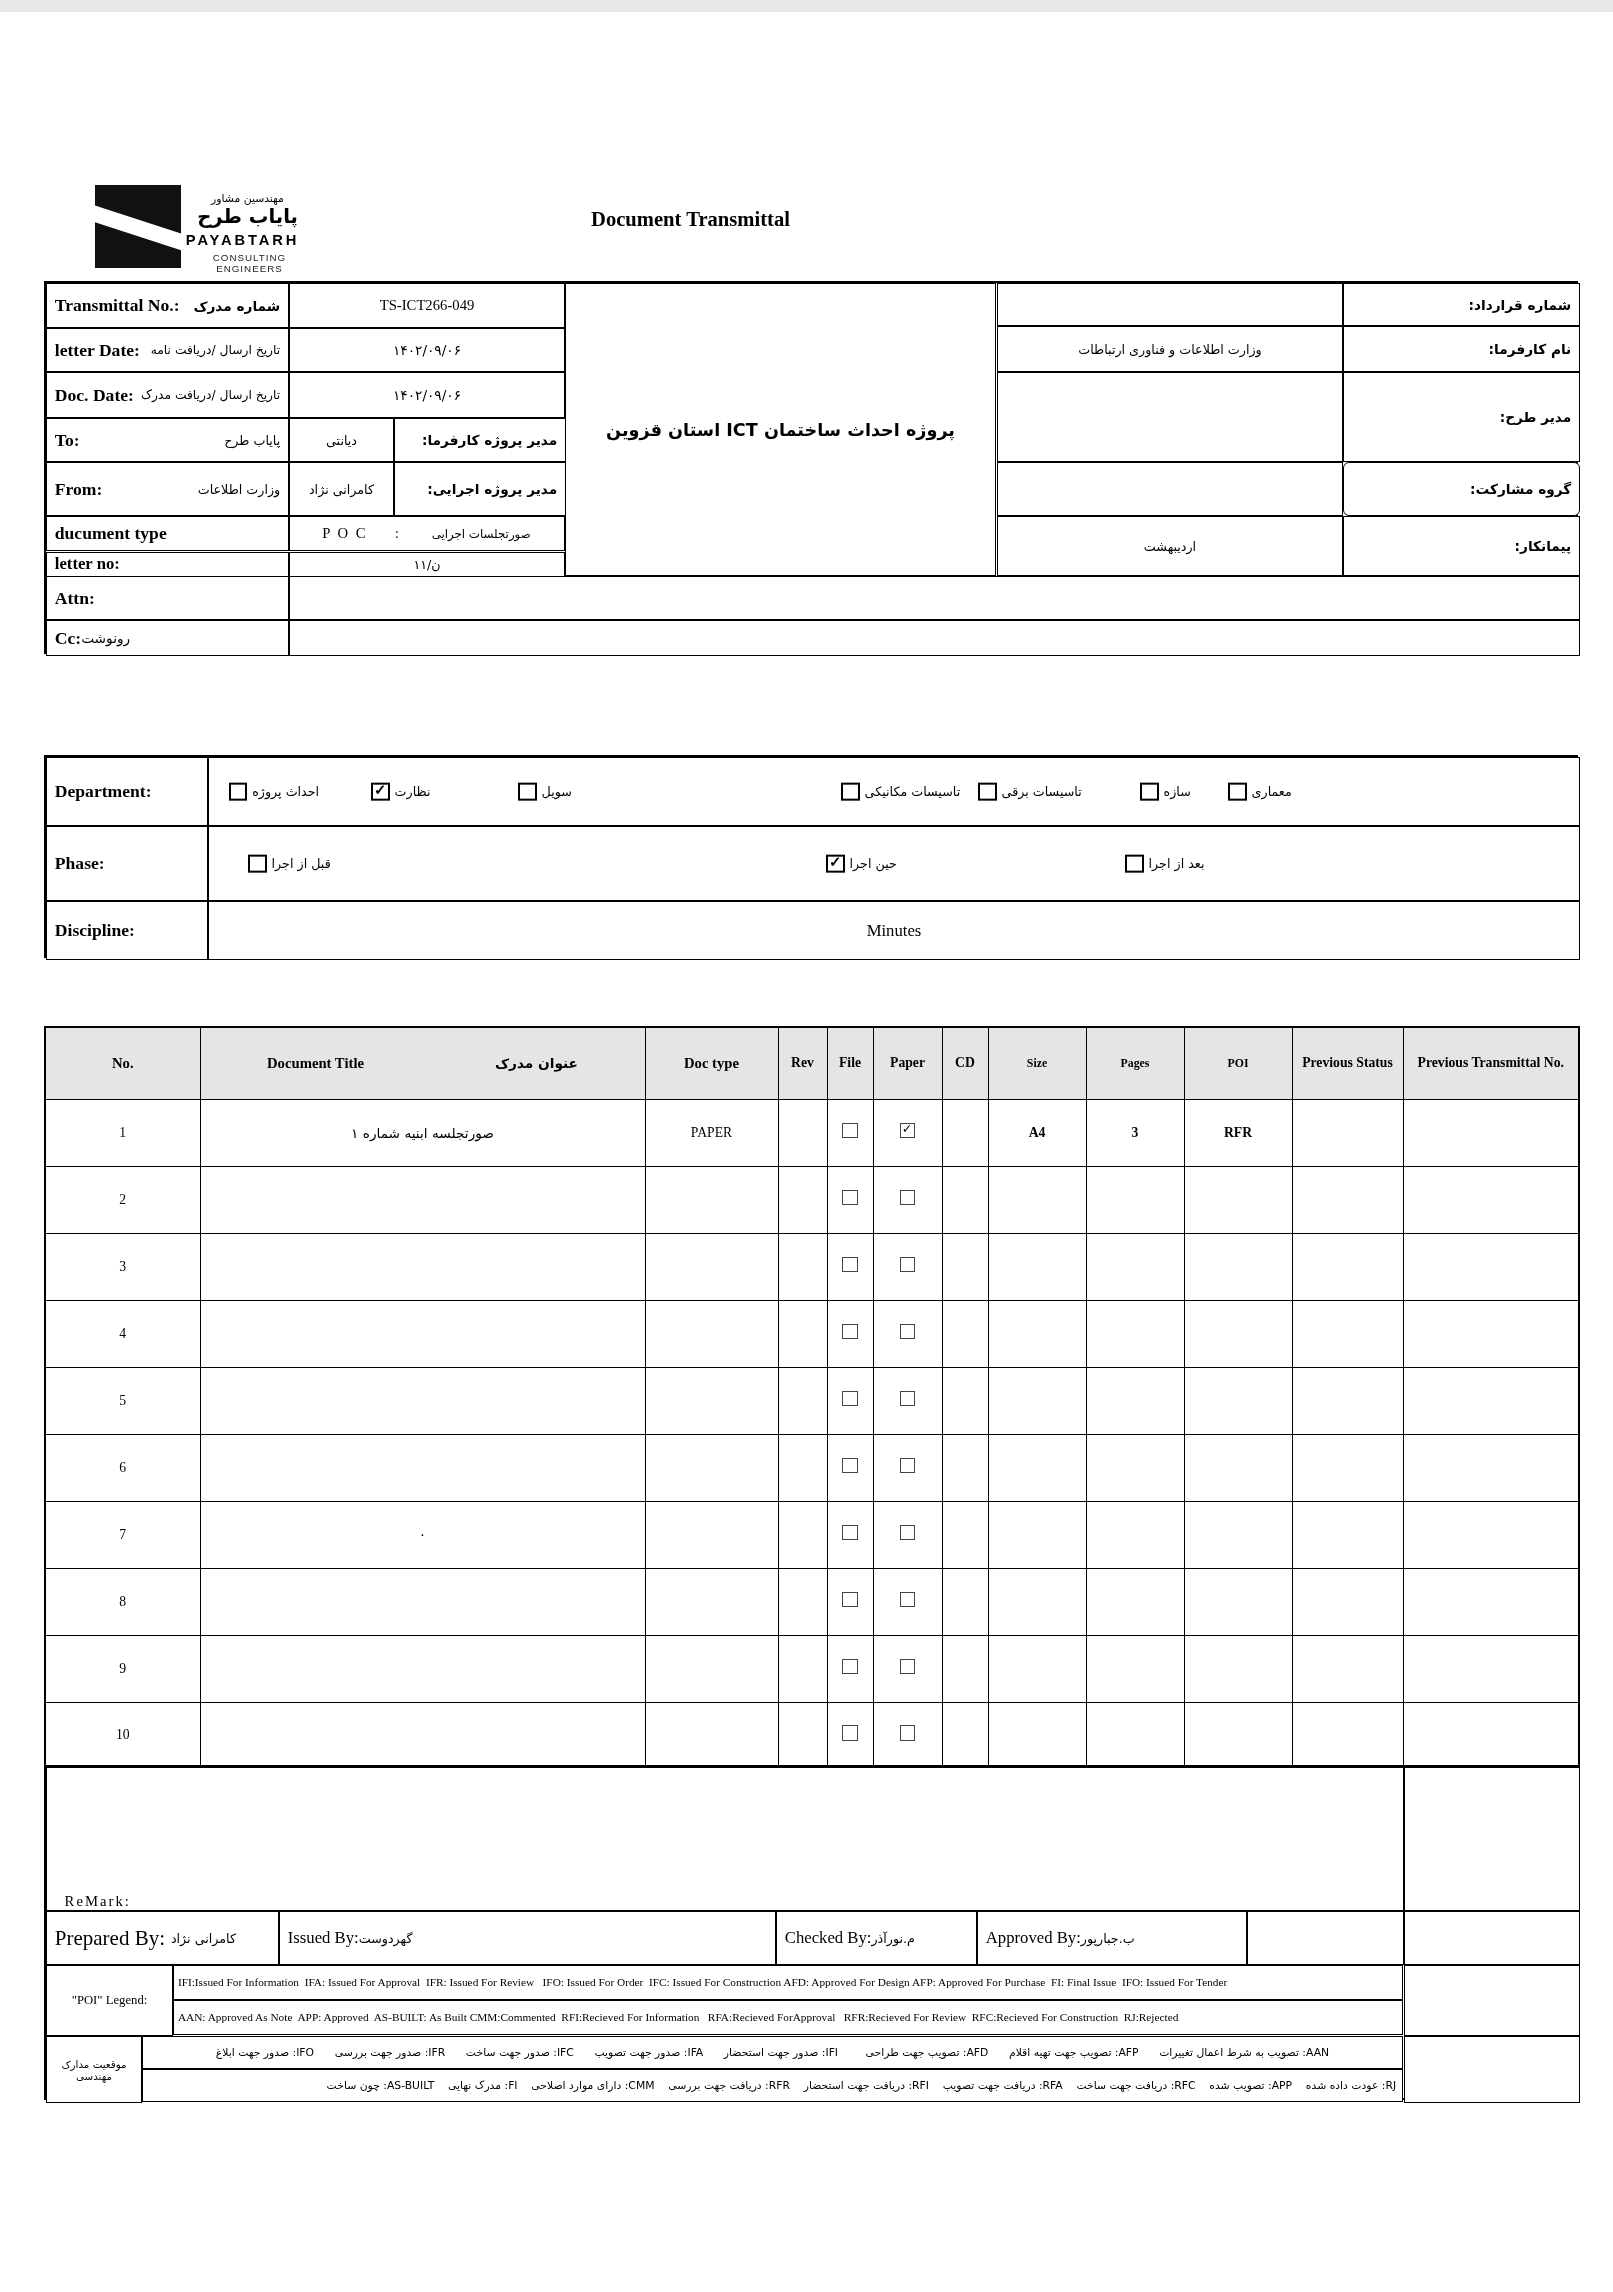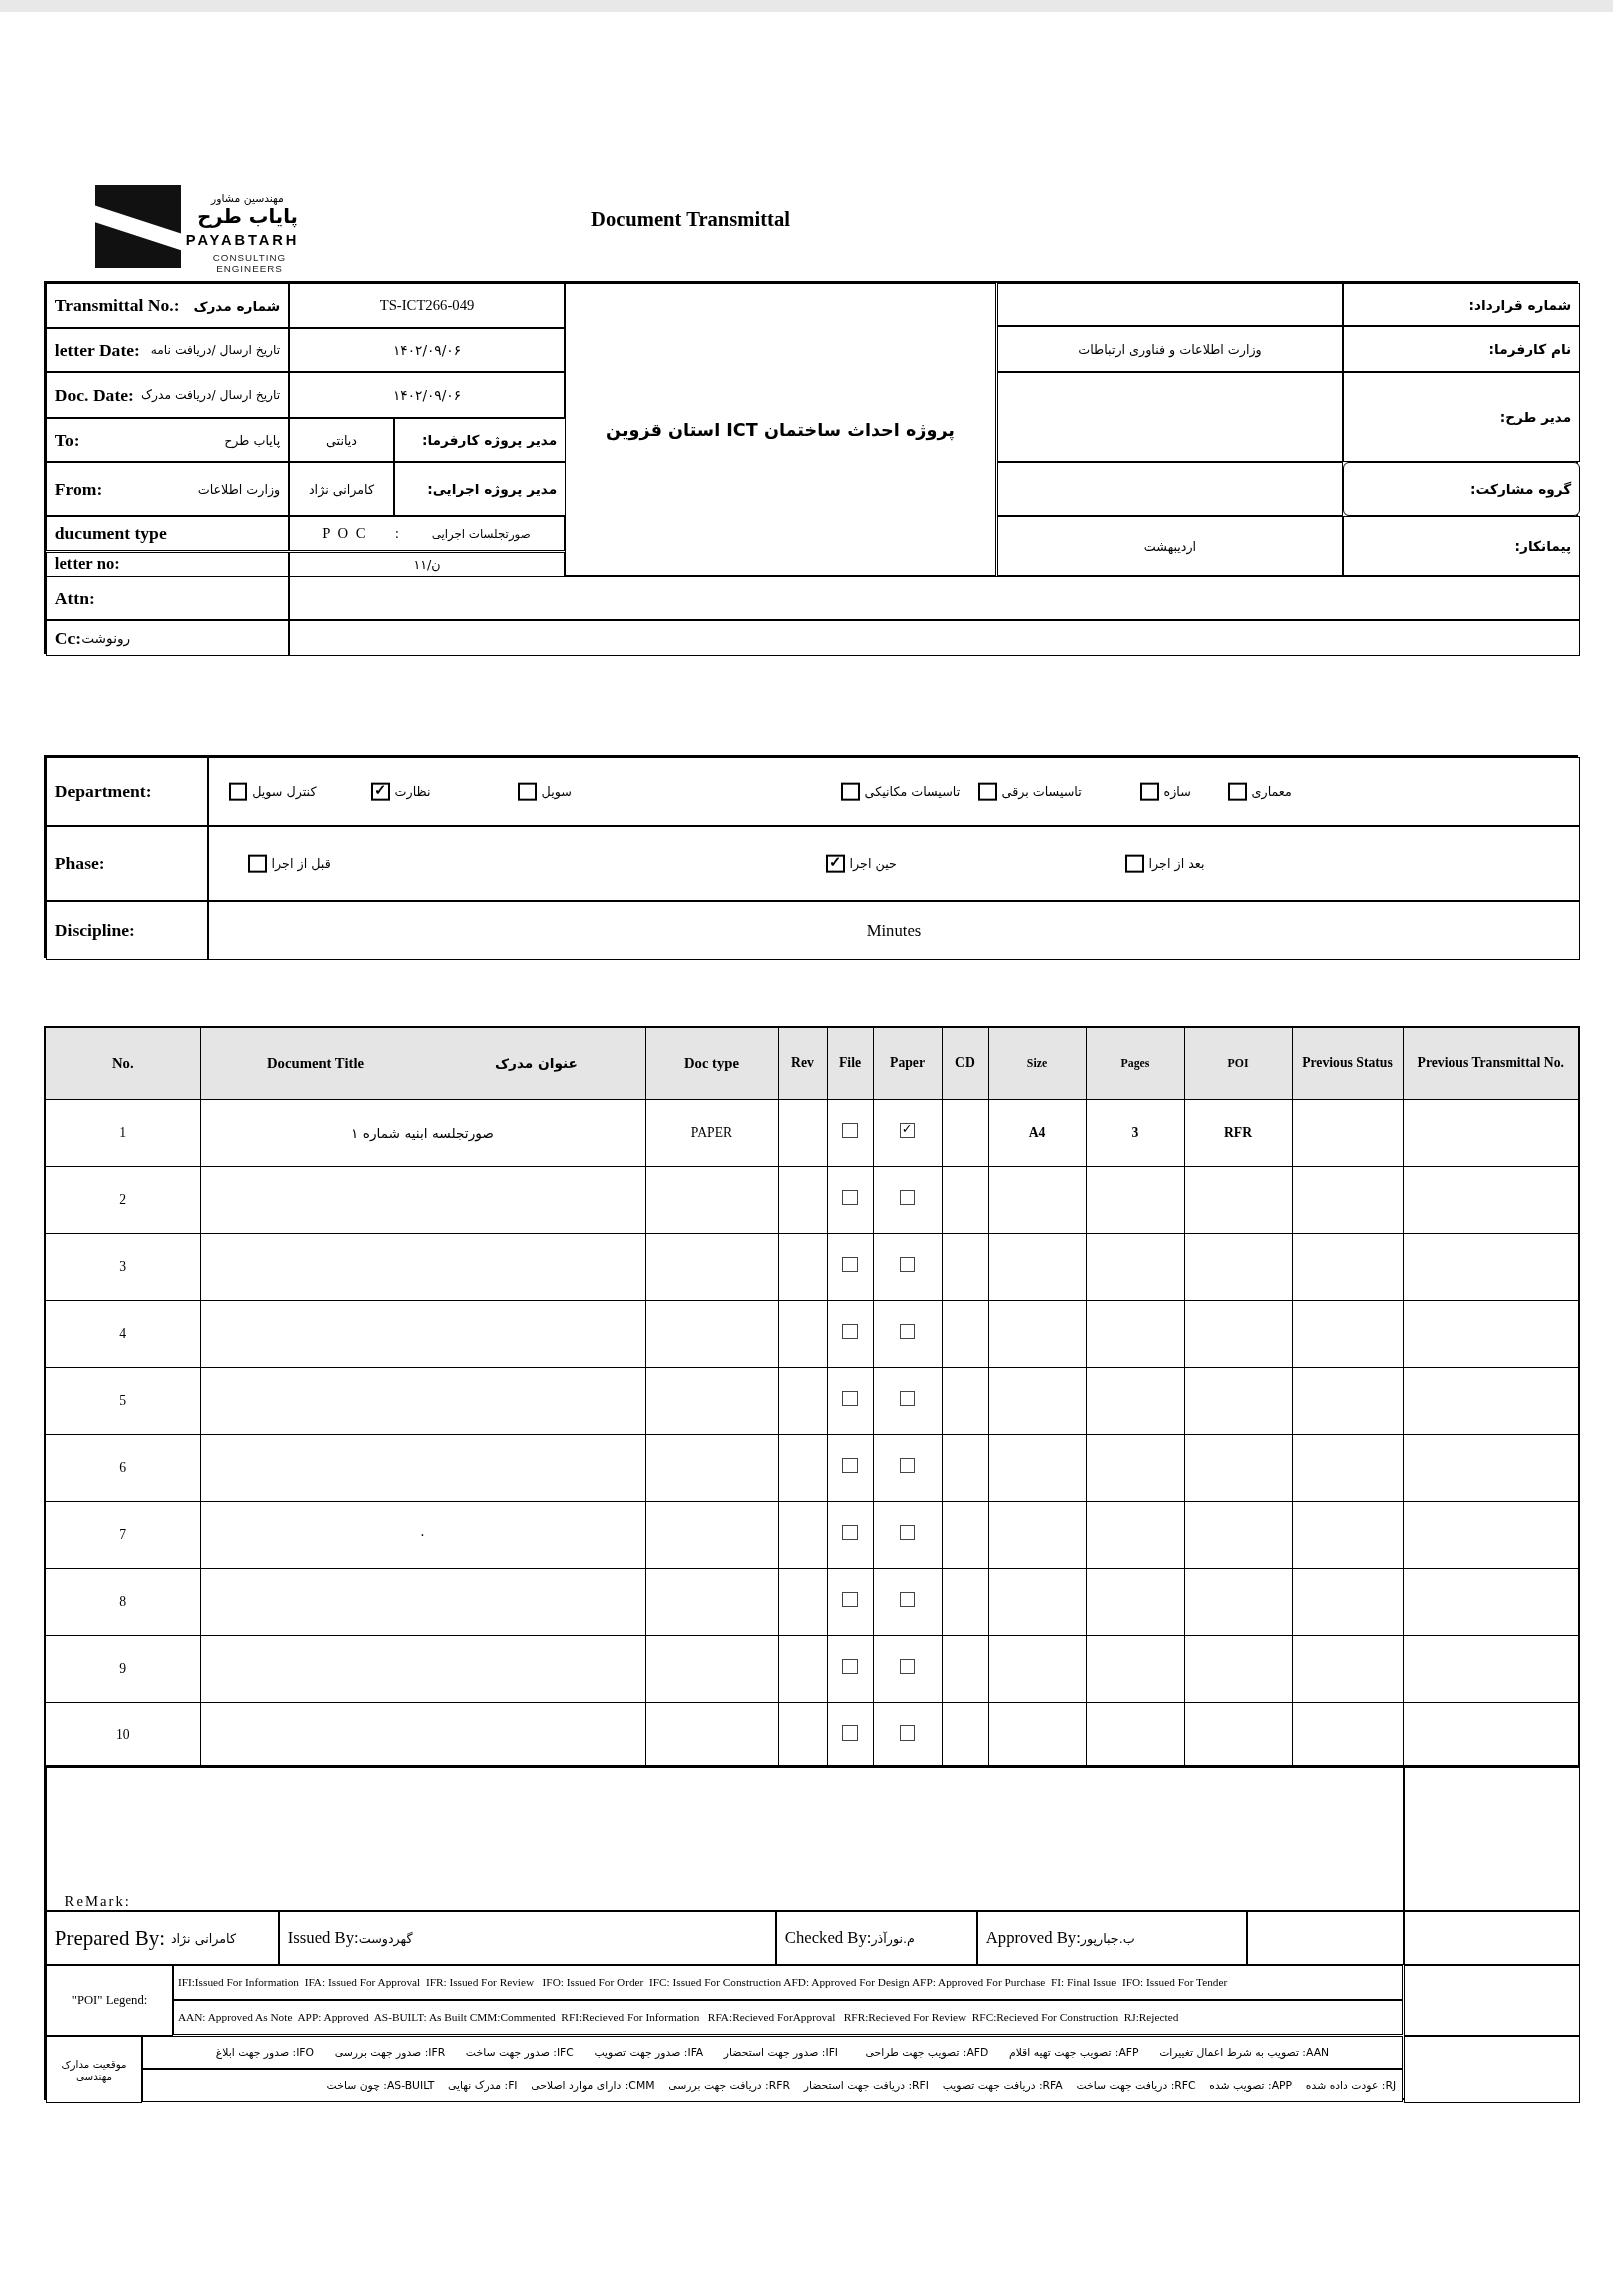--- a/index.html
+++ b/index.html
@@ -161,7 +161,7 @@
         </div>
         <div class="cbitem" style="left: 19.6px;">
           <span class="pcb"></span>
-          <span class="cbl fa">کنترل سویل</span>
+          <span class="cbl fa">احداث پروژه</span>
         </div>
       </div>
     <div class="cell padh" style="left:0;top:69px;width:162px;height:75px;">

